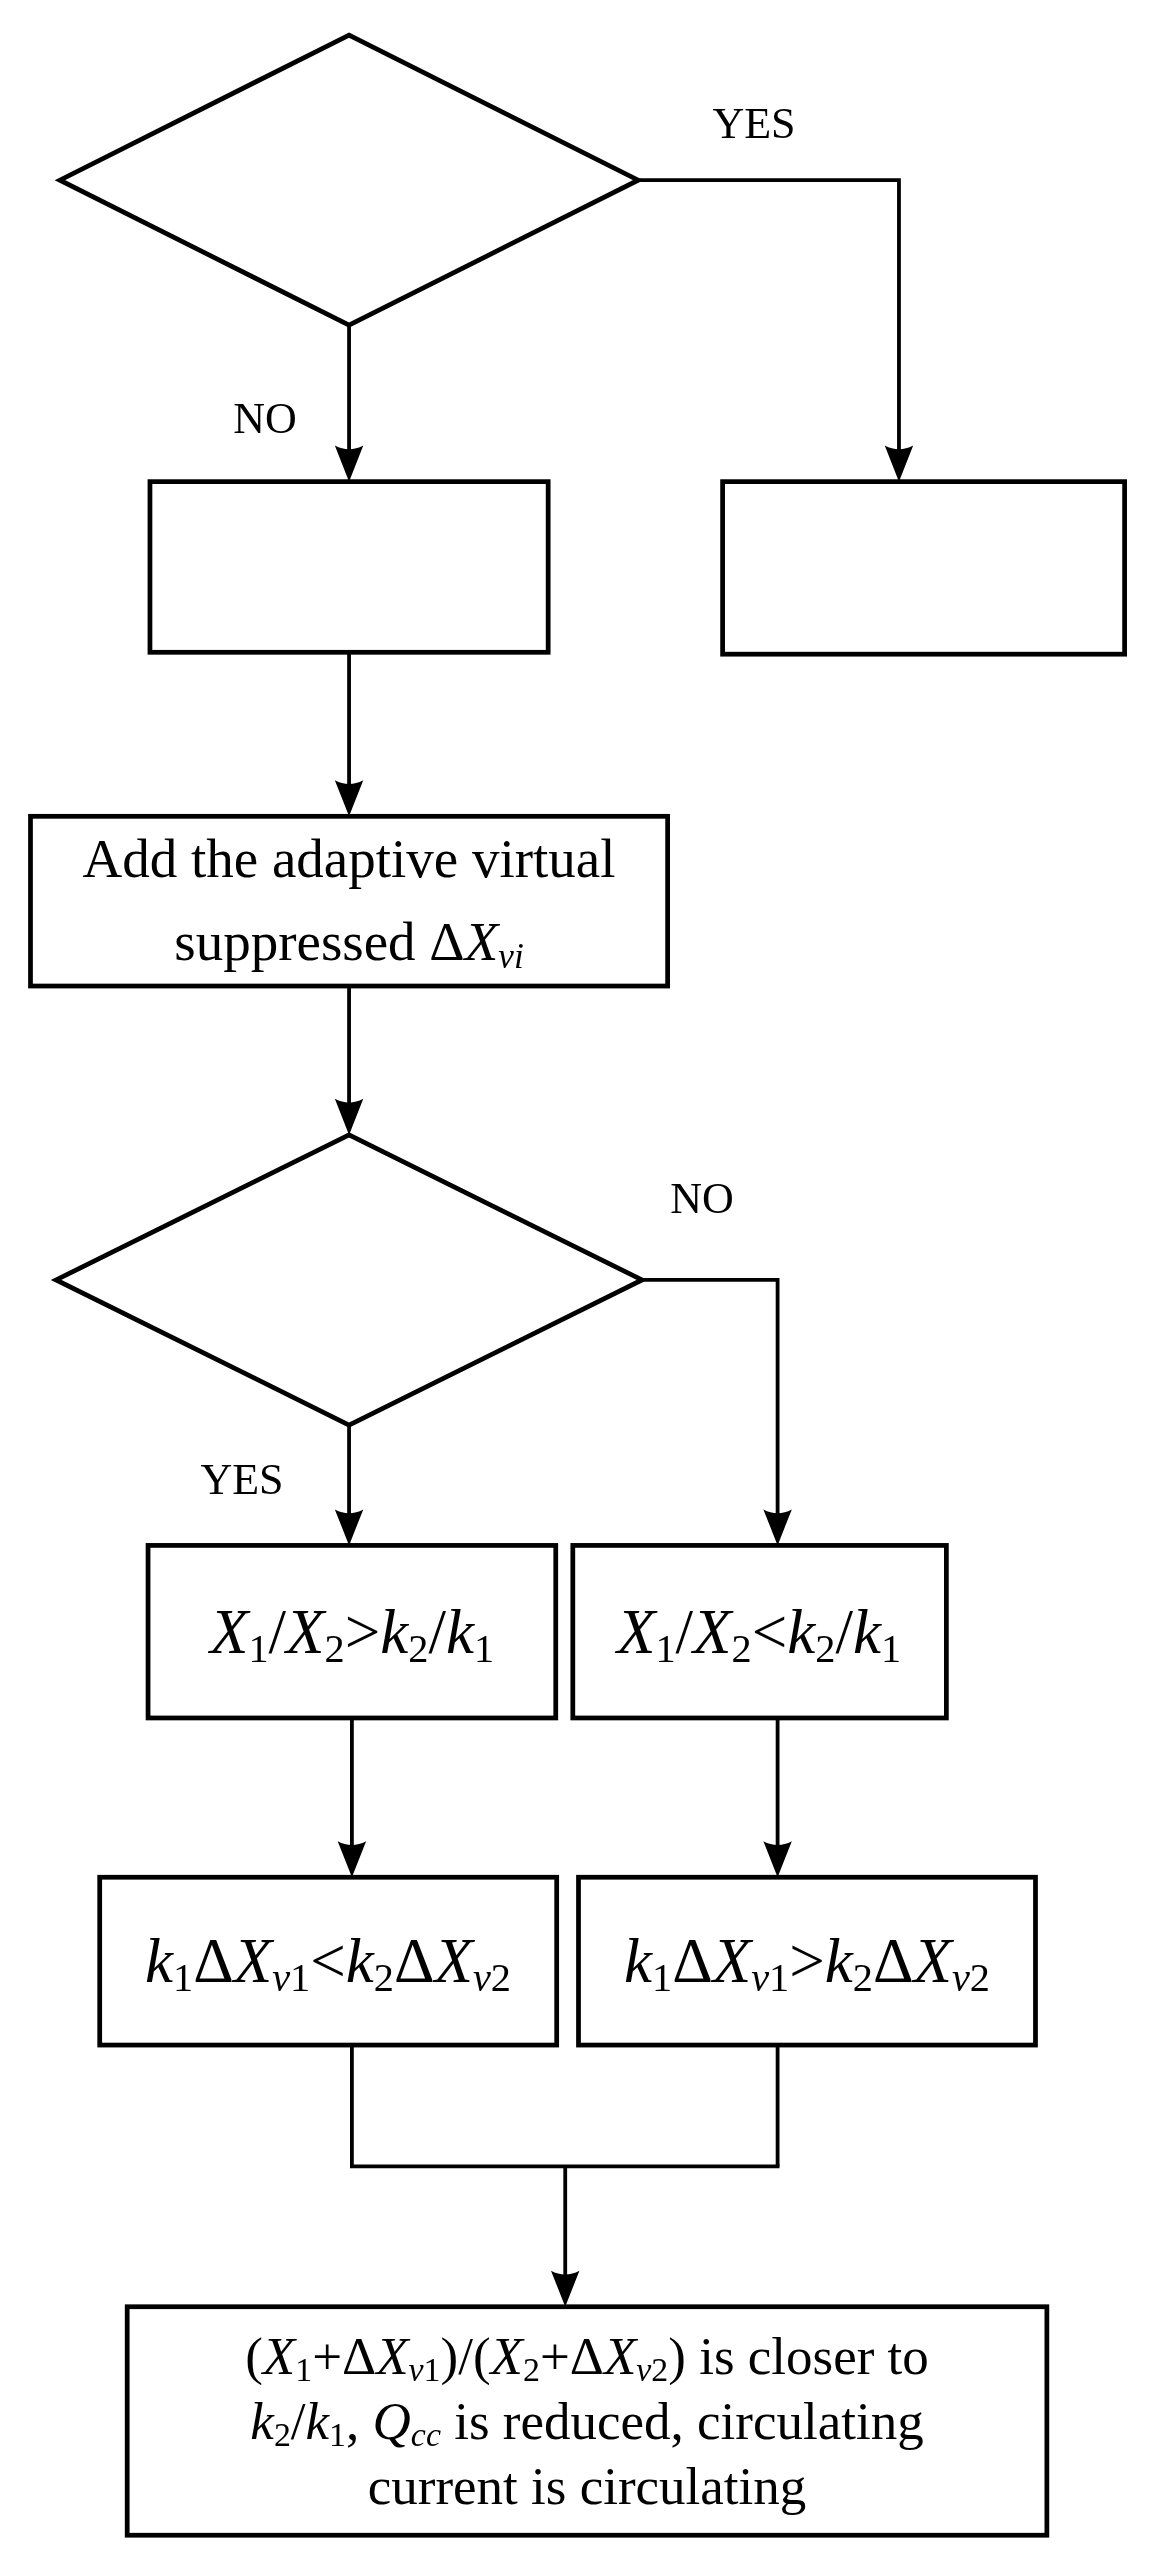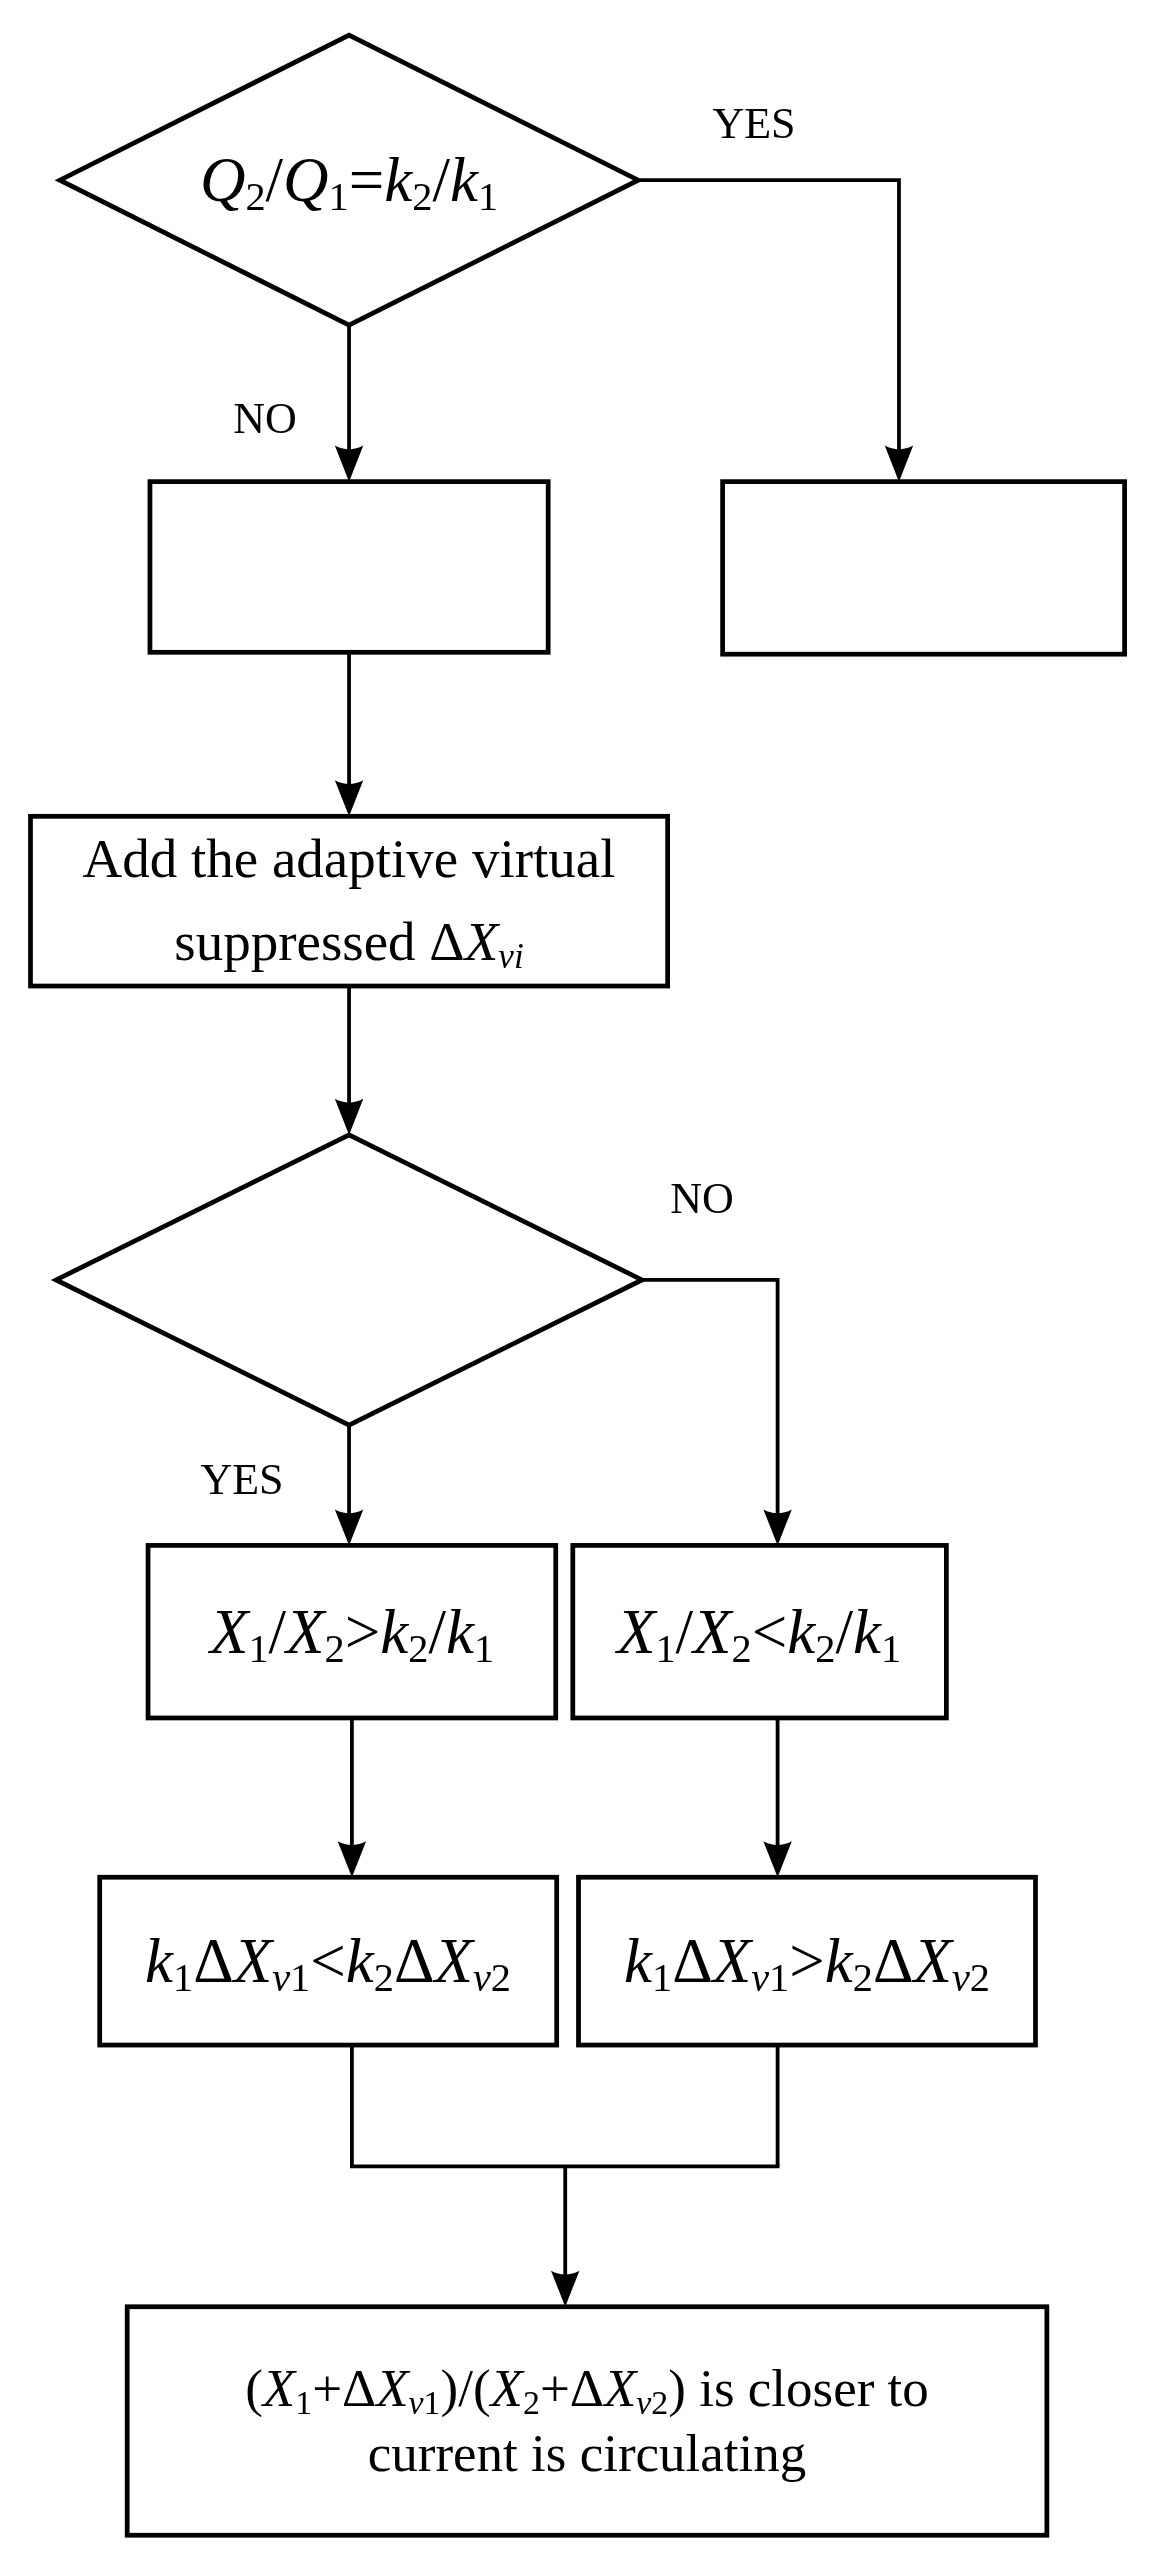--- a/index.html
+++ b/index.html
@@ -71,7 +71,6 @@
     <rect class="shape" x="134" y="2433" width="970" height="241"></rect>
   </svg>
 
-  <div class="txt fm" style="left:349px;top:182px"><span class="it">Q</span><span class="sb">2</span><span>/</span><span class="it">Q</span><span class="sb">1</span><span>=</span><span class="it">k</span><span class="sb">2</span><span>/</span><span class="it">k</span><span class="sb">1</span></div>
 
   <div class="txt lb" style="left:754px;top:123px">YES</div>
 

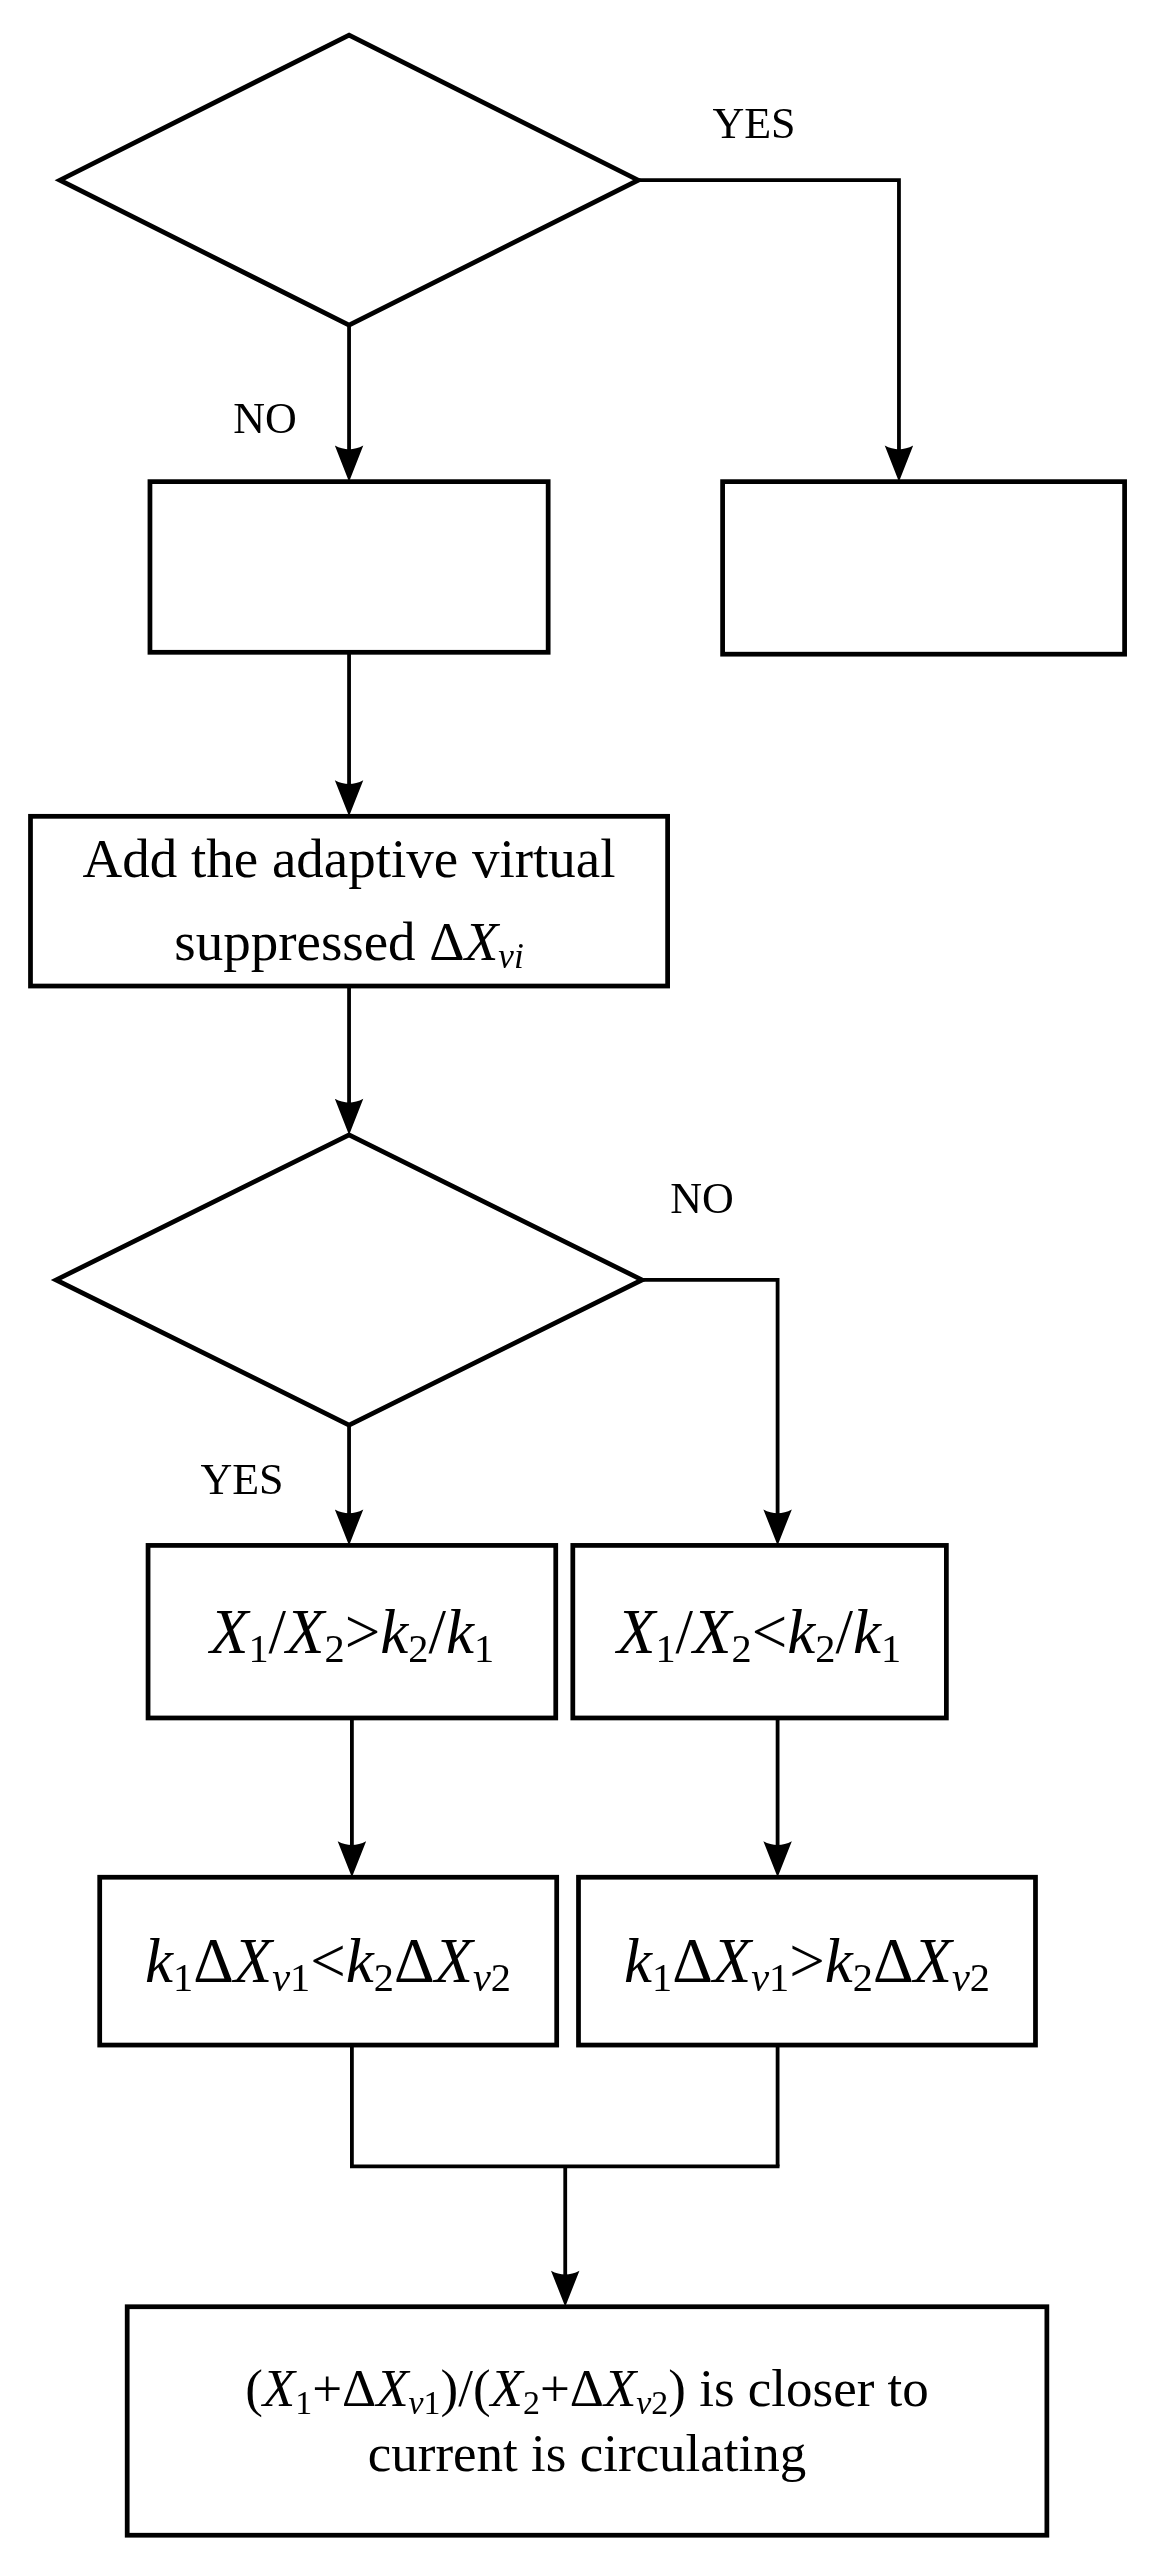--- a/index.html
+++ b/index.html
@@ -98,6 +98,7 @@
 
   <div class="txt fintxt" style="left:587px;top:2421px">
     <div><span>(</span><span class="it">X</span><span class="sb">1</span><span>+Δ</span><span class="it">X</span><span class="it sb">v</span><span class="sb">1</span><span>)/(</span><span class="it">X</span><span class="sb">2</span><span>+Δ</span><span class="it">X</span><span class="it sb">v</span><span class="sb">2</span><span>) is closer to</span></div>
+    <div><span class="it">k</span><span class="sb">2</span><span>/</span><span class="it">k</span><span class="sb">1</span><span>, </span><span class="it">Q</span><span class="it sb">cc</span><span> is reduced, circulating</span></div>
     <div><span>current is circulating</span></div>
   </div>
 

